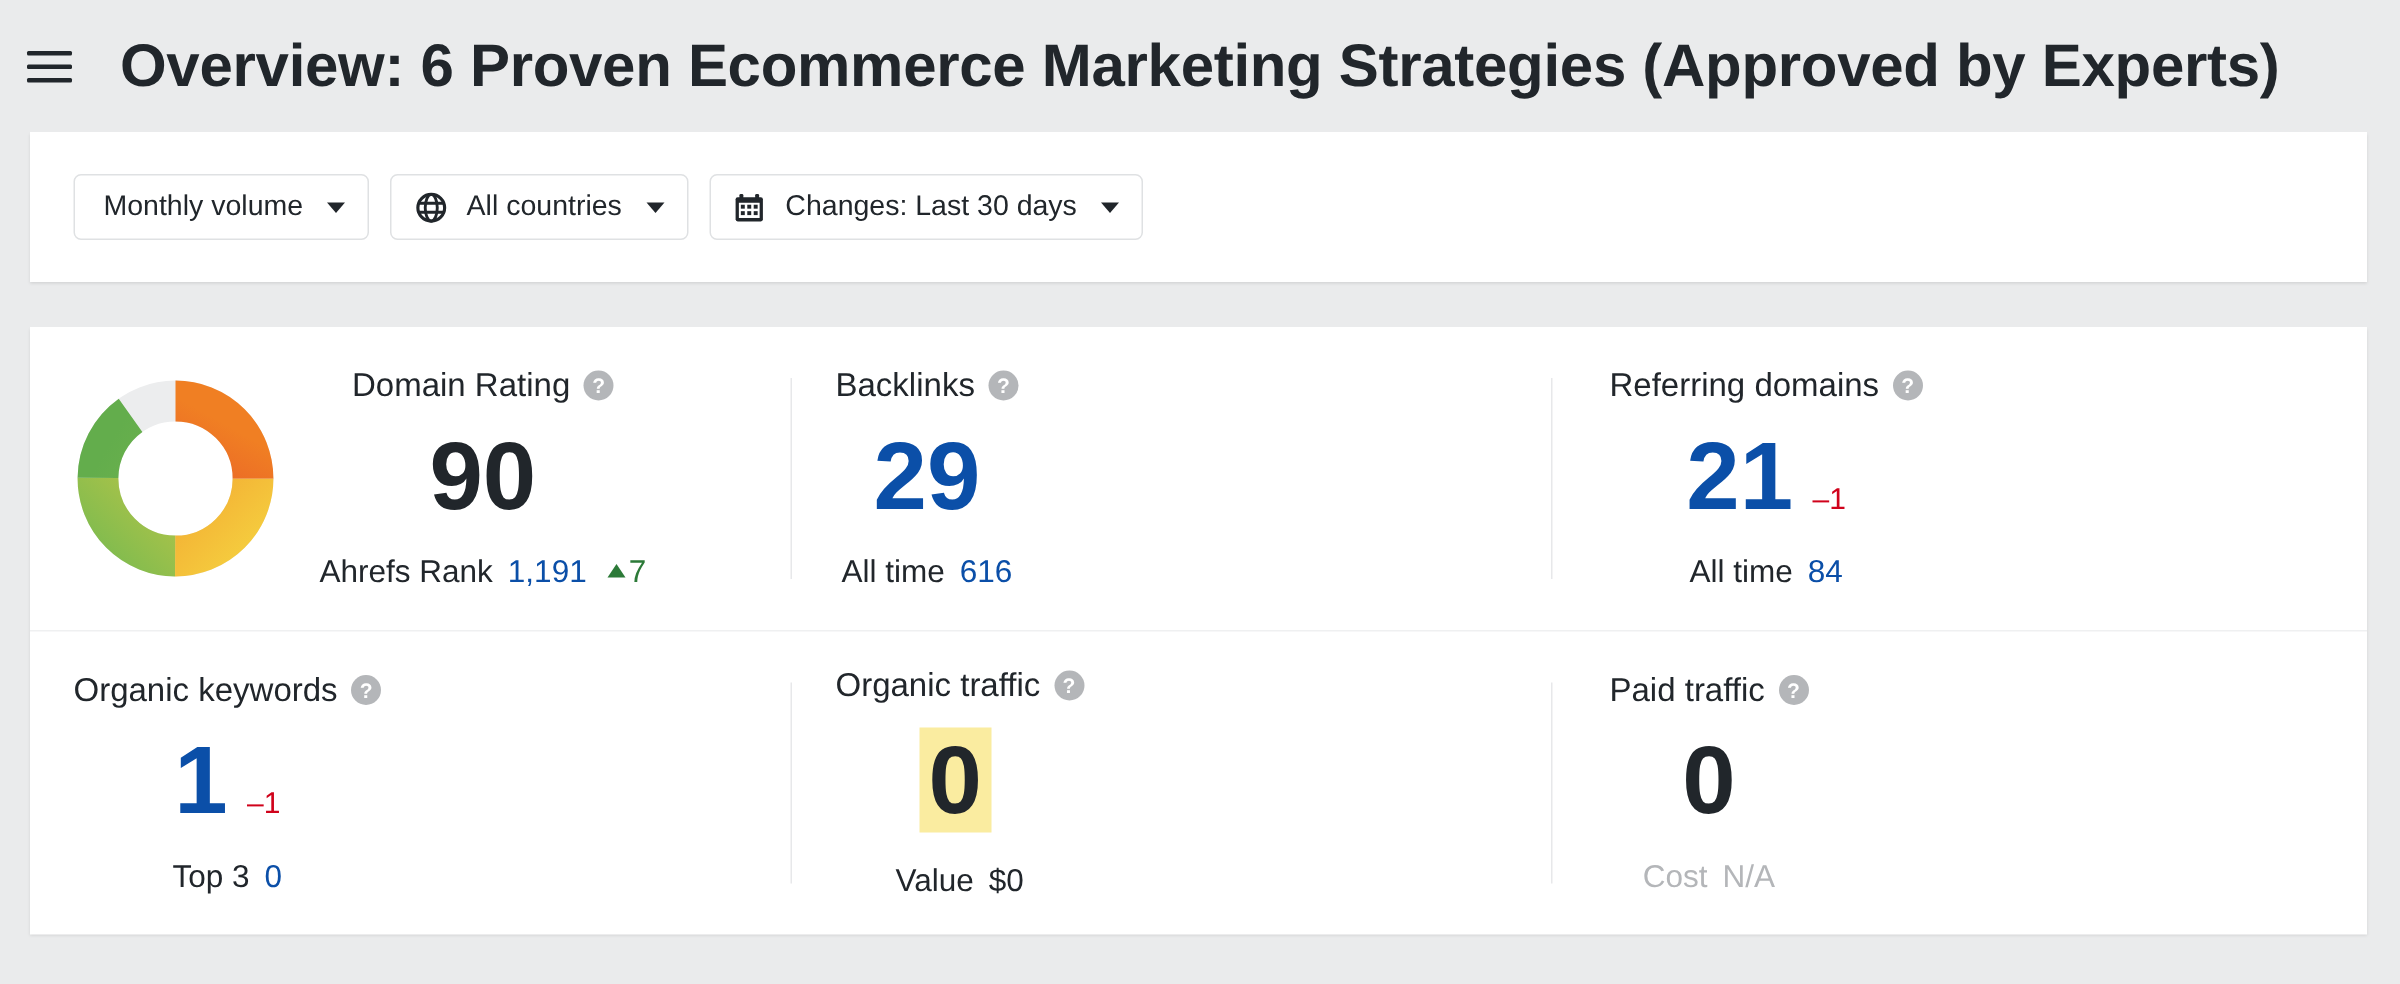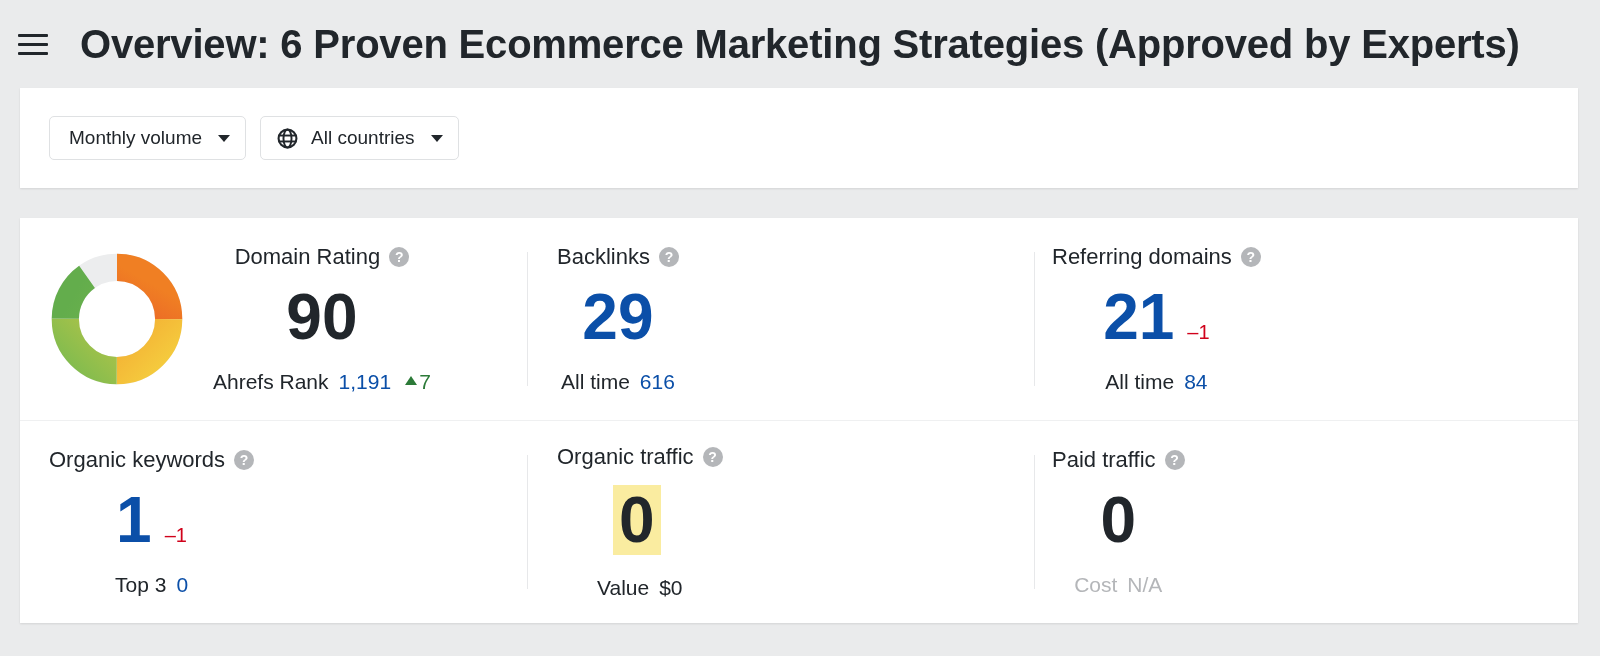--- a/index.html
+++ b/index.html
@@ -230,6 +230,24 @@
     <span class="caret"></span>
   </div>
 
+  <div class="filter-btn">
+    <span class="f-icon">
+      <svg width="21" height="21" viewBox="0 0 24 24" aria-hidden="true">
+        <rect x="4.5" y="1.5" width="3" height="3.5" rx="1" fill="#21262b"></rect>
+        <rect x="16.5" y="1.5" width="3" height="3.5" rx="1" fill="#21262b"></rect>
+        <rect x="1.6" y="4" width="20.8" height="18.4" rx="1.6" fill="#21262b"></rect>
+        <rect x="4.1" y="8.2" width="15.8" height="11.6" fill="#ffffff"></rect>
+        <rect x="5.6" y="9.7" width="3" height="3" fill="#21262b"></rect>
+        <rect x="10.5" y="9.7" width="3" height="3" fill="#21262b"></rect>
+        <rect x="15.4" y="9.7" width="3" height="3" fill="#21262b"></rect>
+        <rect x="5.6" y="14.6" width="3" height="3" fill="#21262b"></rect>
+        <rect x="10.5" y="14.6" width="3" height="3" fill="#21262b"></rect>
+        <rect x="15.4" y="14.6" width="3" height="3" fill="#21262b"></rect>
+      </svg>
+    </span>
+    <span class="btn-label">Changes: Last 30 days</span>
+    <span class="caret"></span>
+  </div>
 
 </div>
 

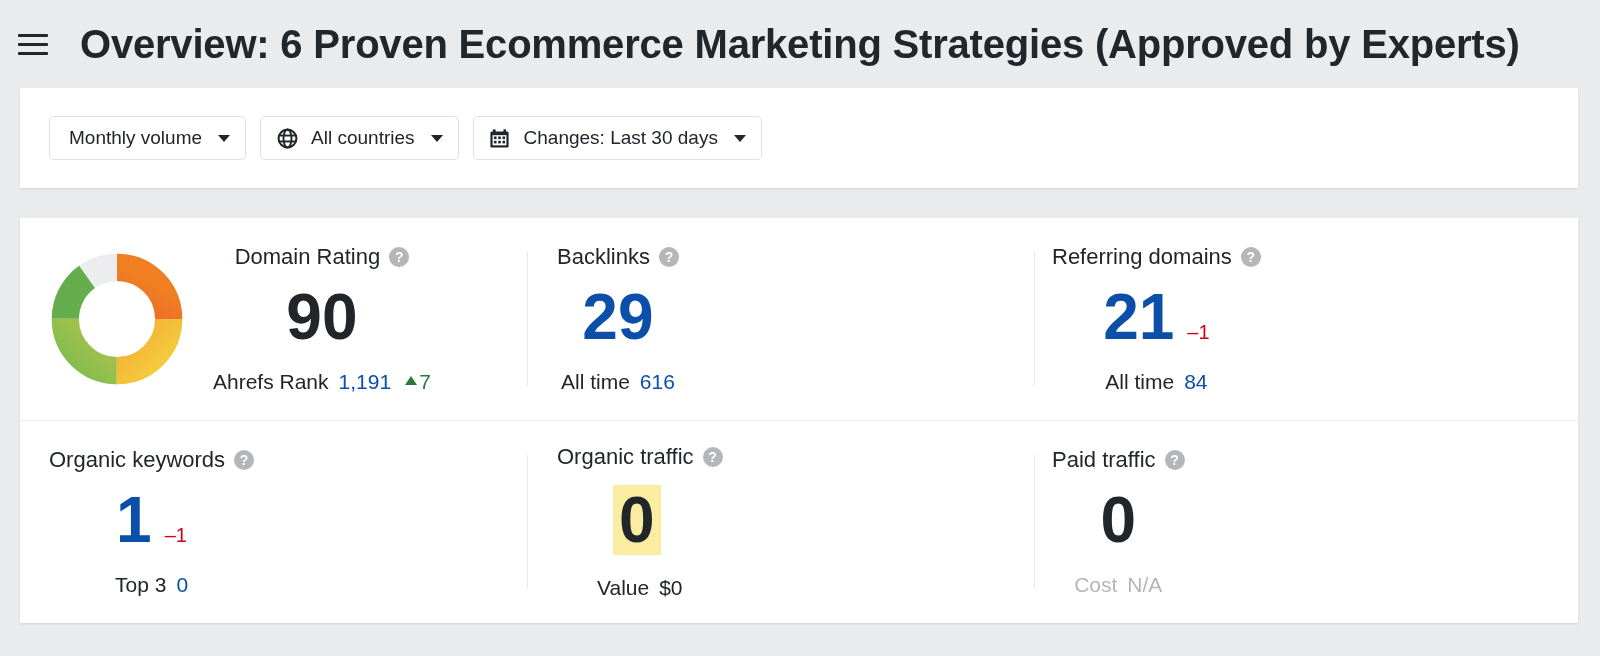--- a/index.html
+++ b/index.html
@@ -114,7 +114,7 @@
   }
   .metric.col1 { width: 507px; padding-left: 29px; }
   .metric.col2 { width: 507px; padding-left: 30px; }
-  .metric.col3 { flex: 1; padding-left: 18px; }
+  .metric.col3 { flex: 1; padding-left: 39px; }
   .metric.col2::before, .metric.col3::before {
     content: "";
     position: absolute;

